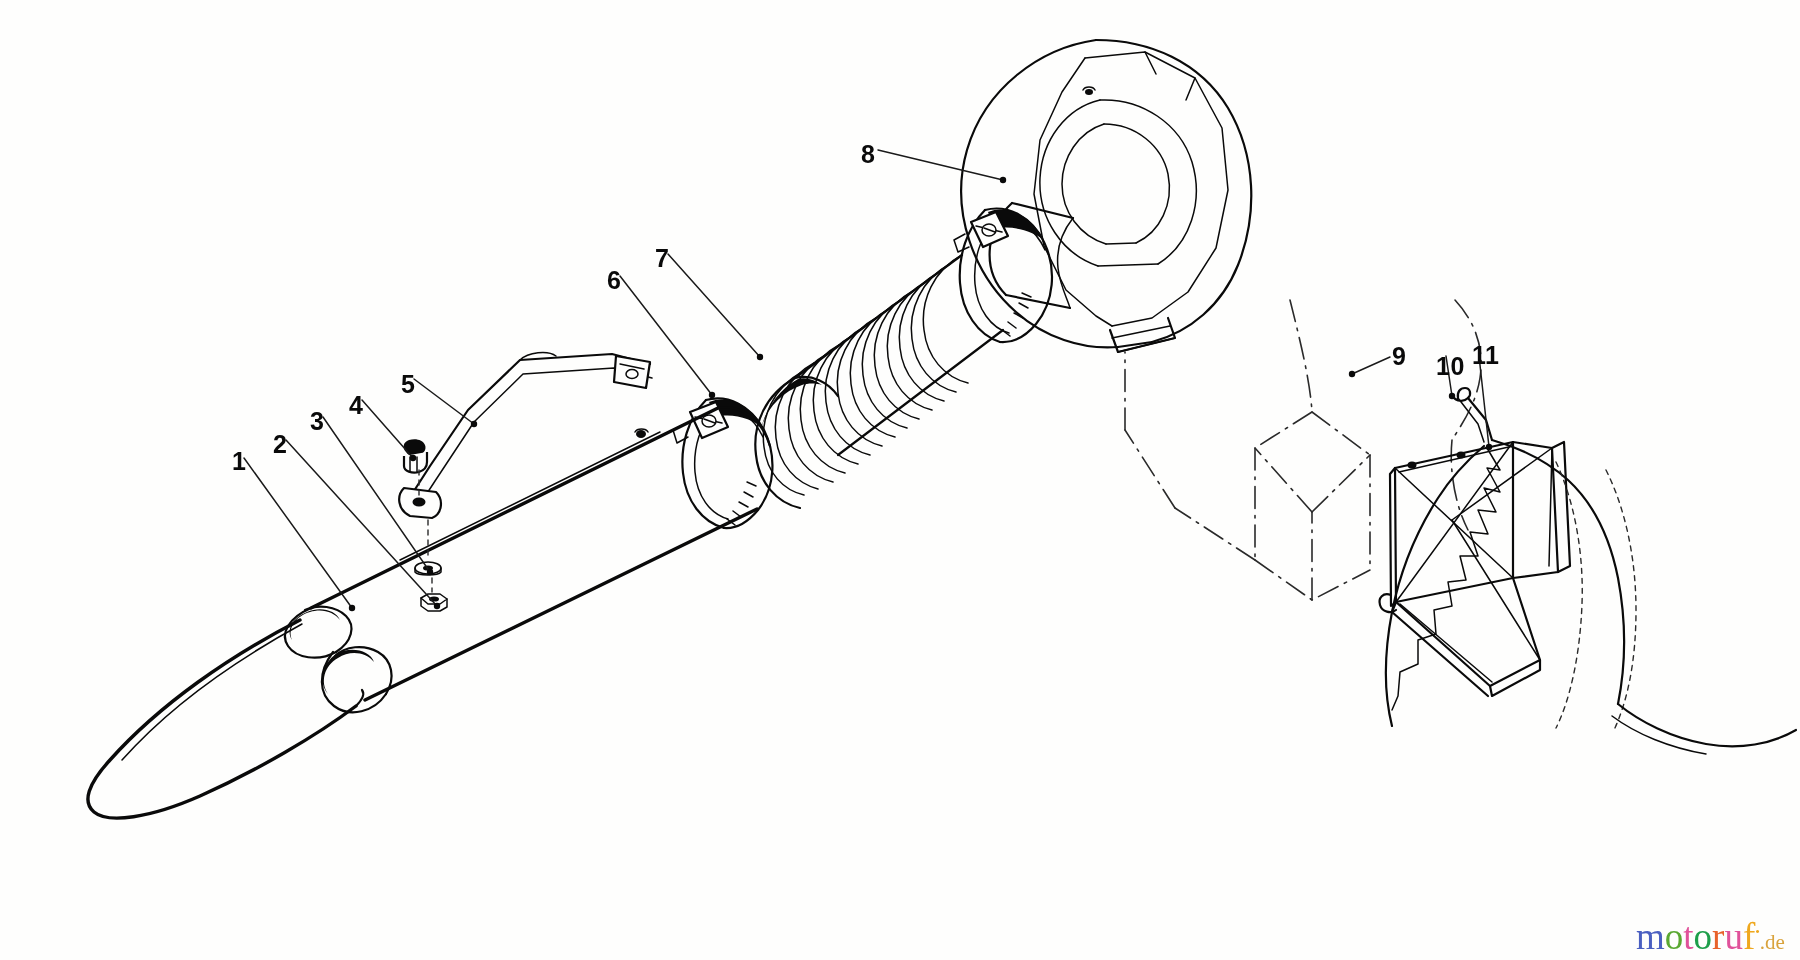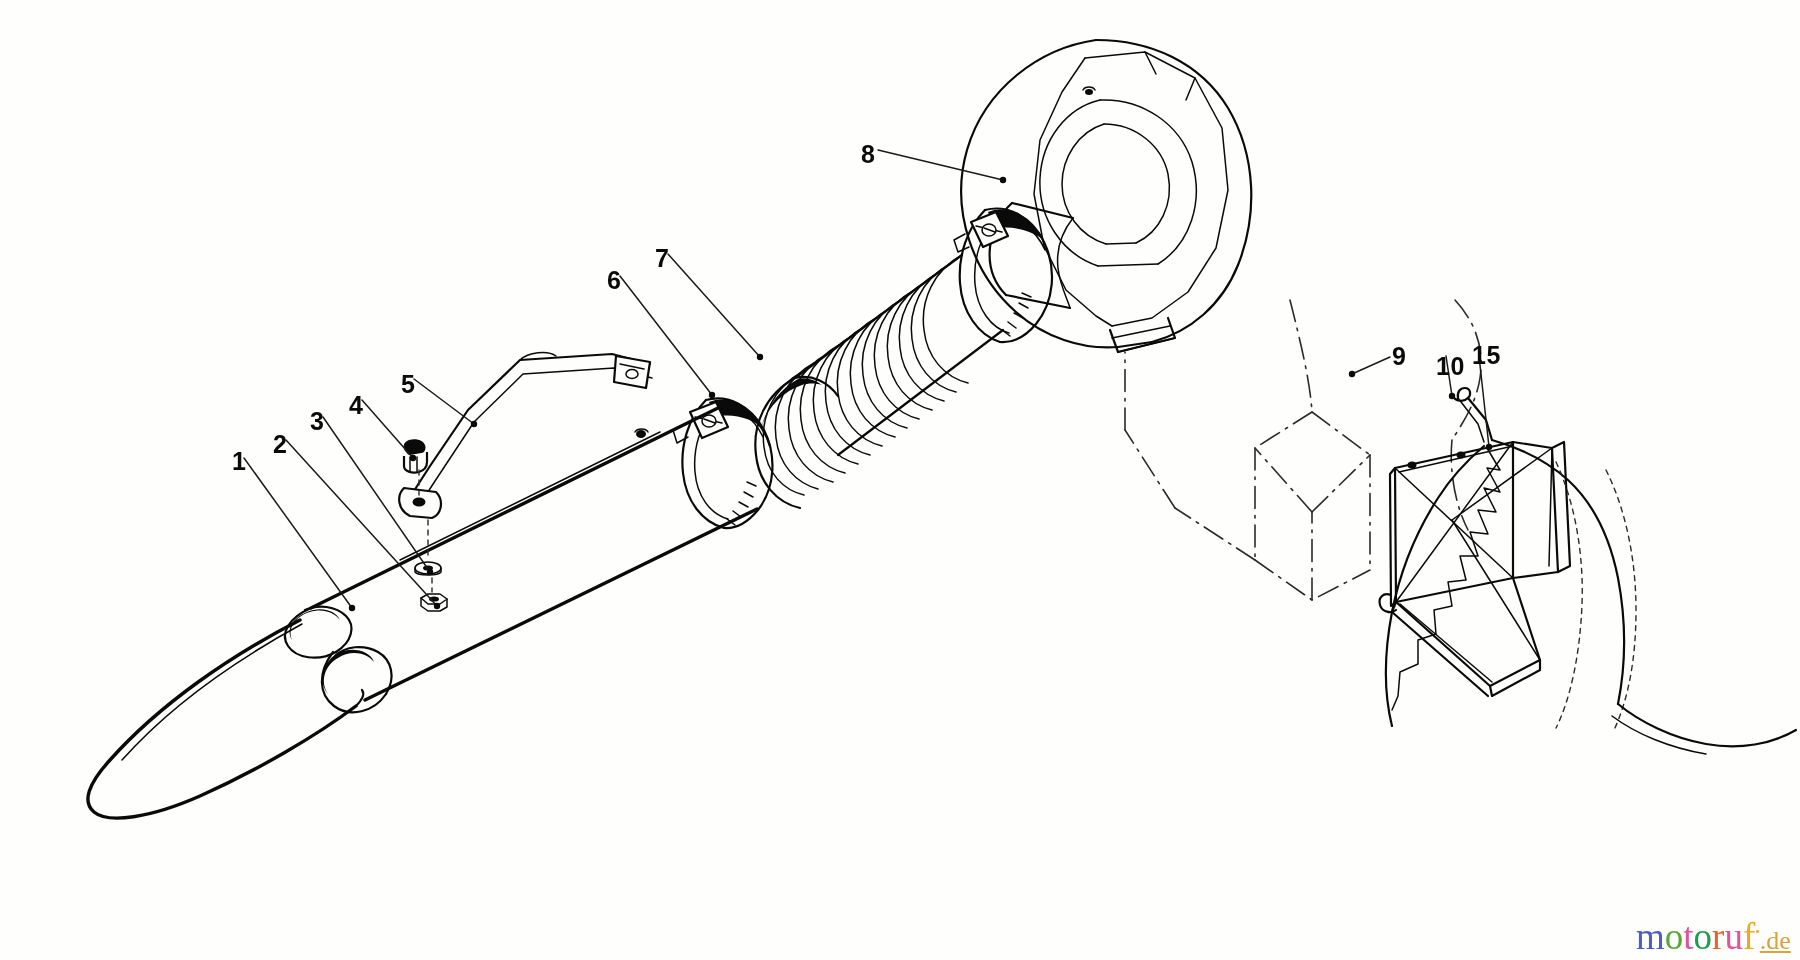--- a/index.html
+++ b/index.html
@@ -352,7 +352,7 @@
     <div class="callout-num" style="left: 861px; top: 142px;">8</div>
     <div class="callout-num" style="left: 1392px; top: 344px;">9</div>
     <div class="callout-num" style="left: 1436px; top: 354px;">10</div>
-    <div class="callout-num" style="left: 1472px; top: 343px;">15</div>
+    <div class="callout-num" style="left: 1472px; top: 343px;">11</div>
   </div>
 
 <div id="logo"><span class="l" style="color: rgb(74, 95, 193);">m</span><span class="l" style="color: rgb(90, 168, 50);">o</span><span class="l" style="color: rgb(224, 82, 154);">t</span><span class="l" style="color: rgb(30, 158, 74);">o</span><span class="l" style="color: rgb(232, 98, 42);">r</span><span class="l" style="color: rgb(224, 82, 154);">u</span><span class="l" style="color: rgb(239, 168, 30);">f</span><span class="dot" style="color: rgb(239, 168, 30);">•</span><span class="tld" style="color: rgb(217, 163, 60);">.de</span></div>

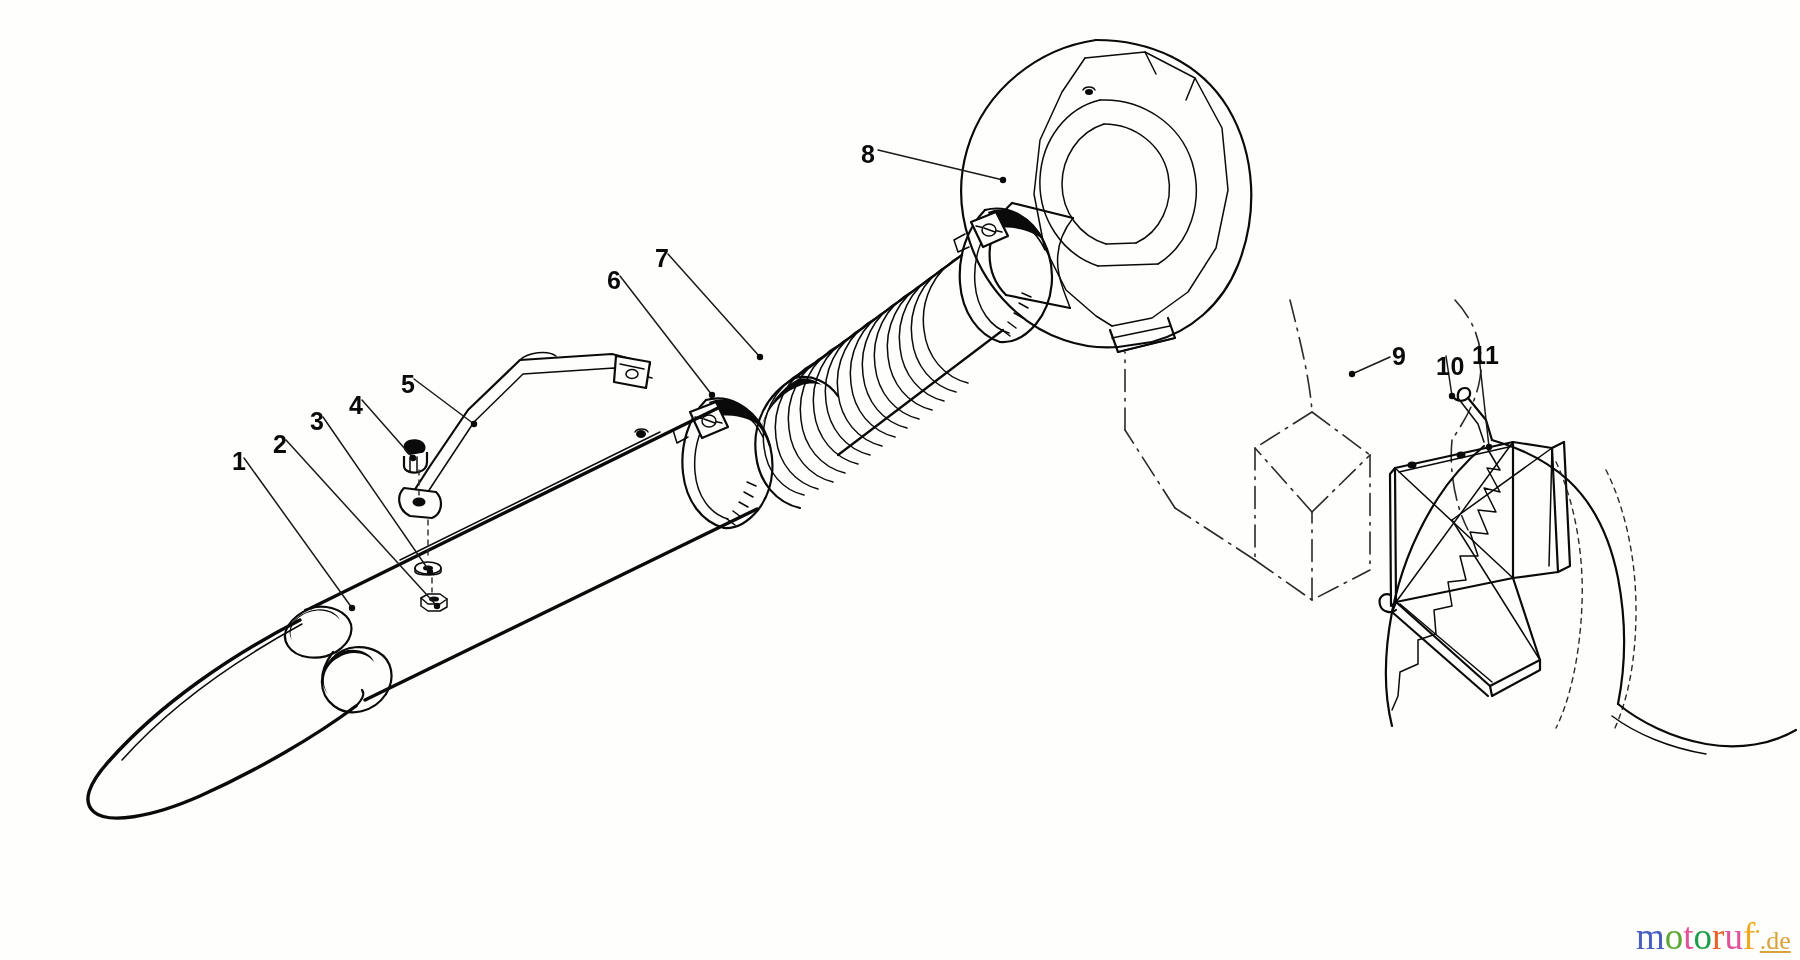--- a/index.html
+++ b/index.html
@@ -27,7 +27,7 @@
   }
   #logo .l{display:inline-block;}
   #logo .dot{font-size:13px;vertical-align:super;}
-  #logo .tld{font-size:26px;text-decoration:underline;}
+  #logo .tld{font-size:21px;}
 </style>
 </head>
 <body>

